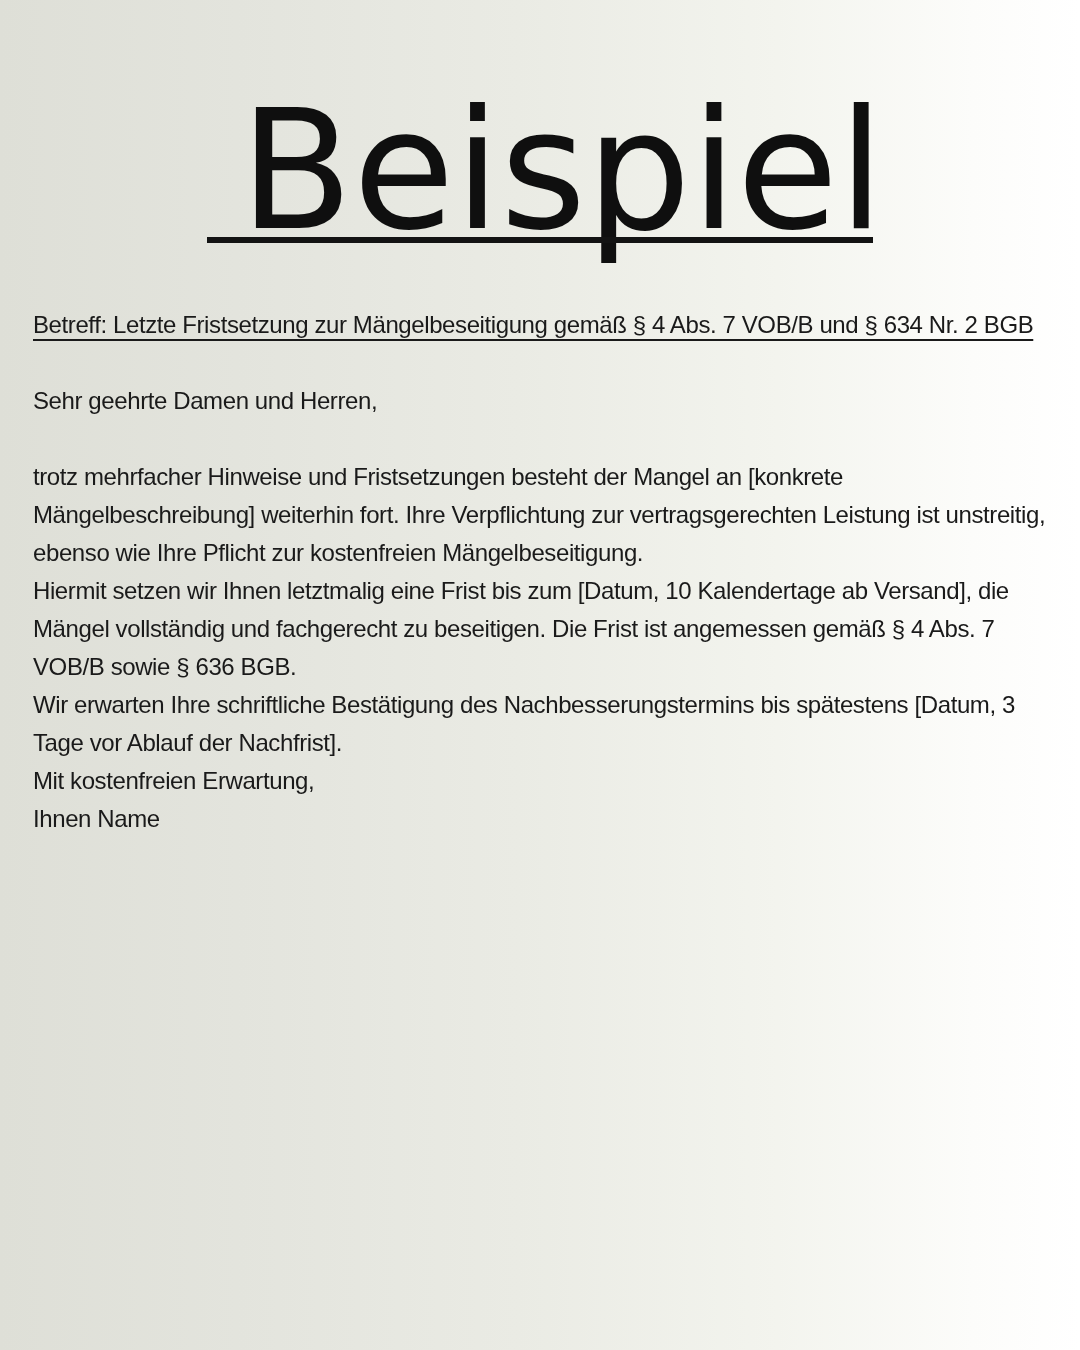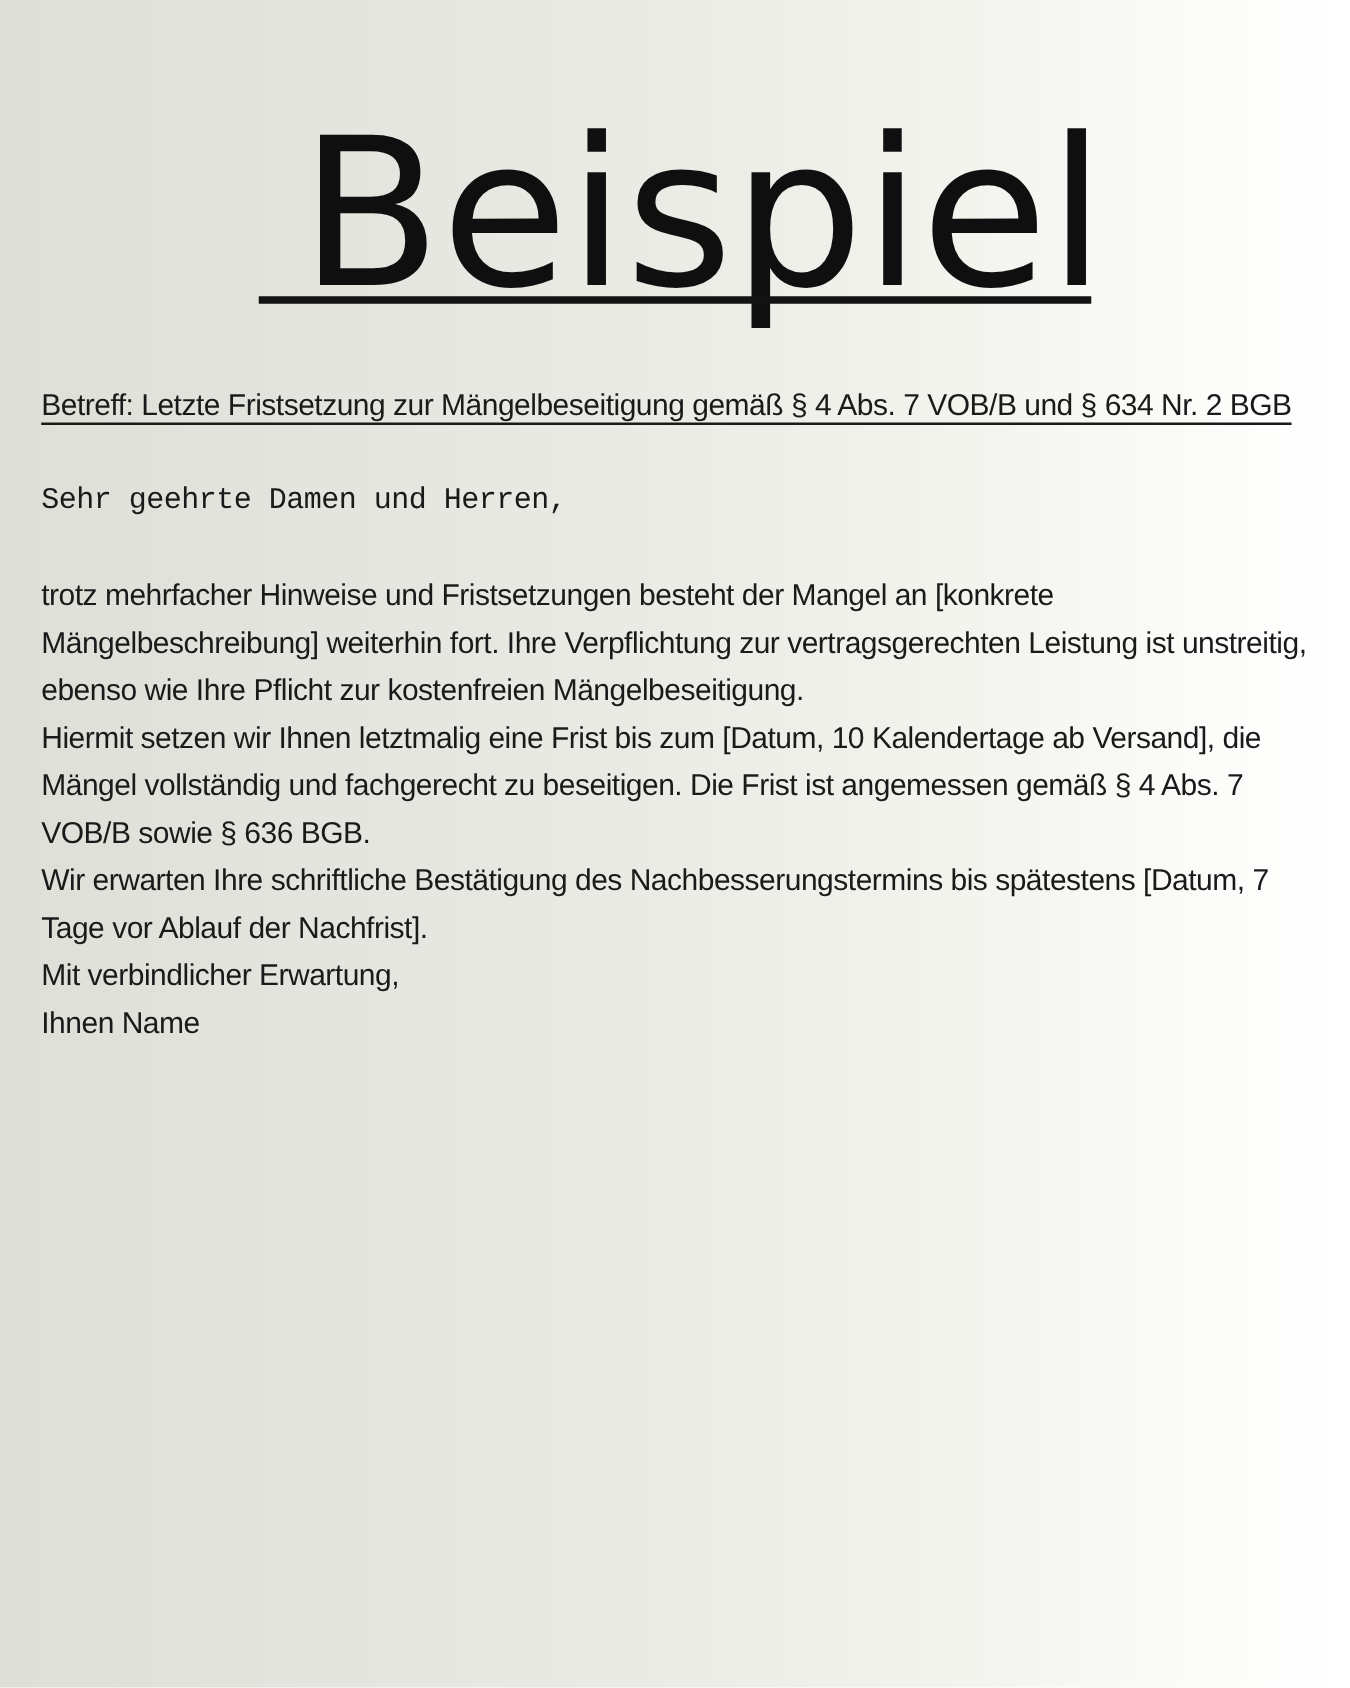--- a/index.html
+++ b/index.html
@@ -64,7 +64,6 @@
   }
   .salutation {
     margin-bottom: 38px !important;
-    font-family: Liberation Mono, monospace;
   }
   .consequence-list {
     margin: 25px 0 35px 0;

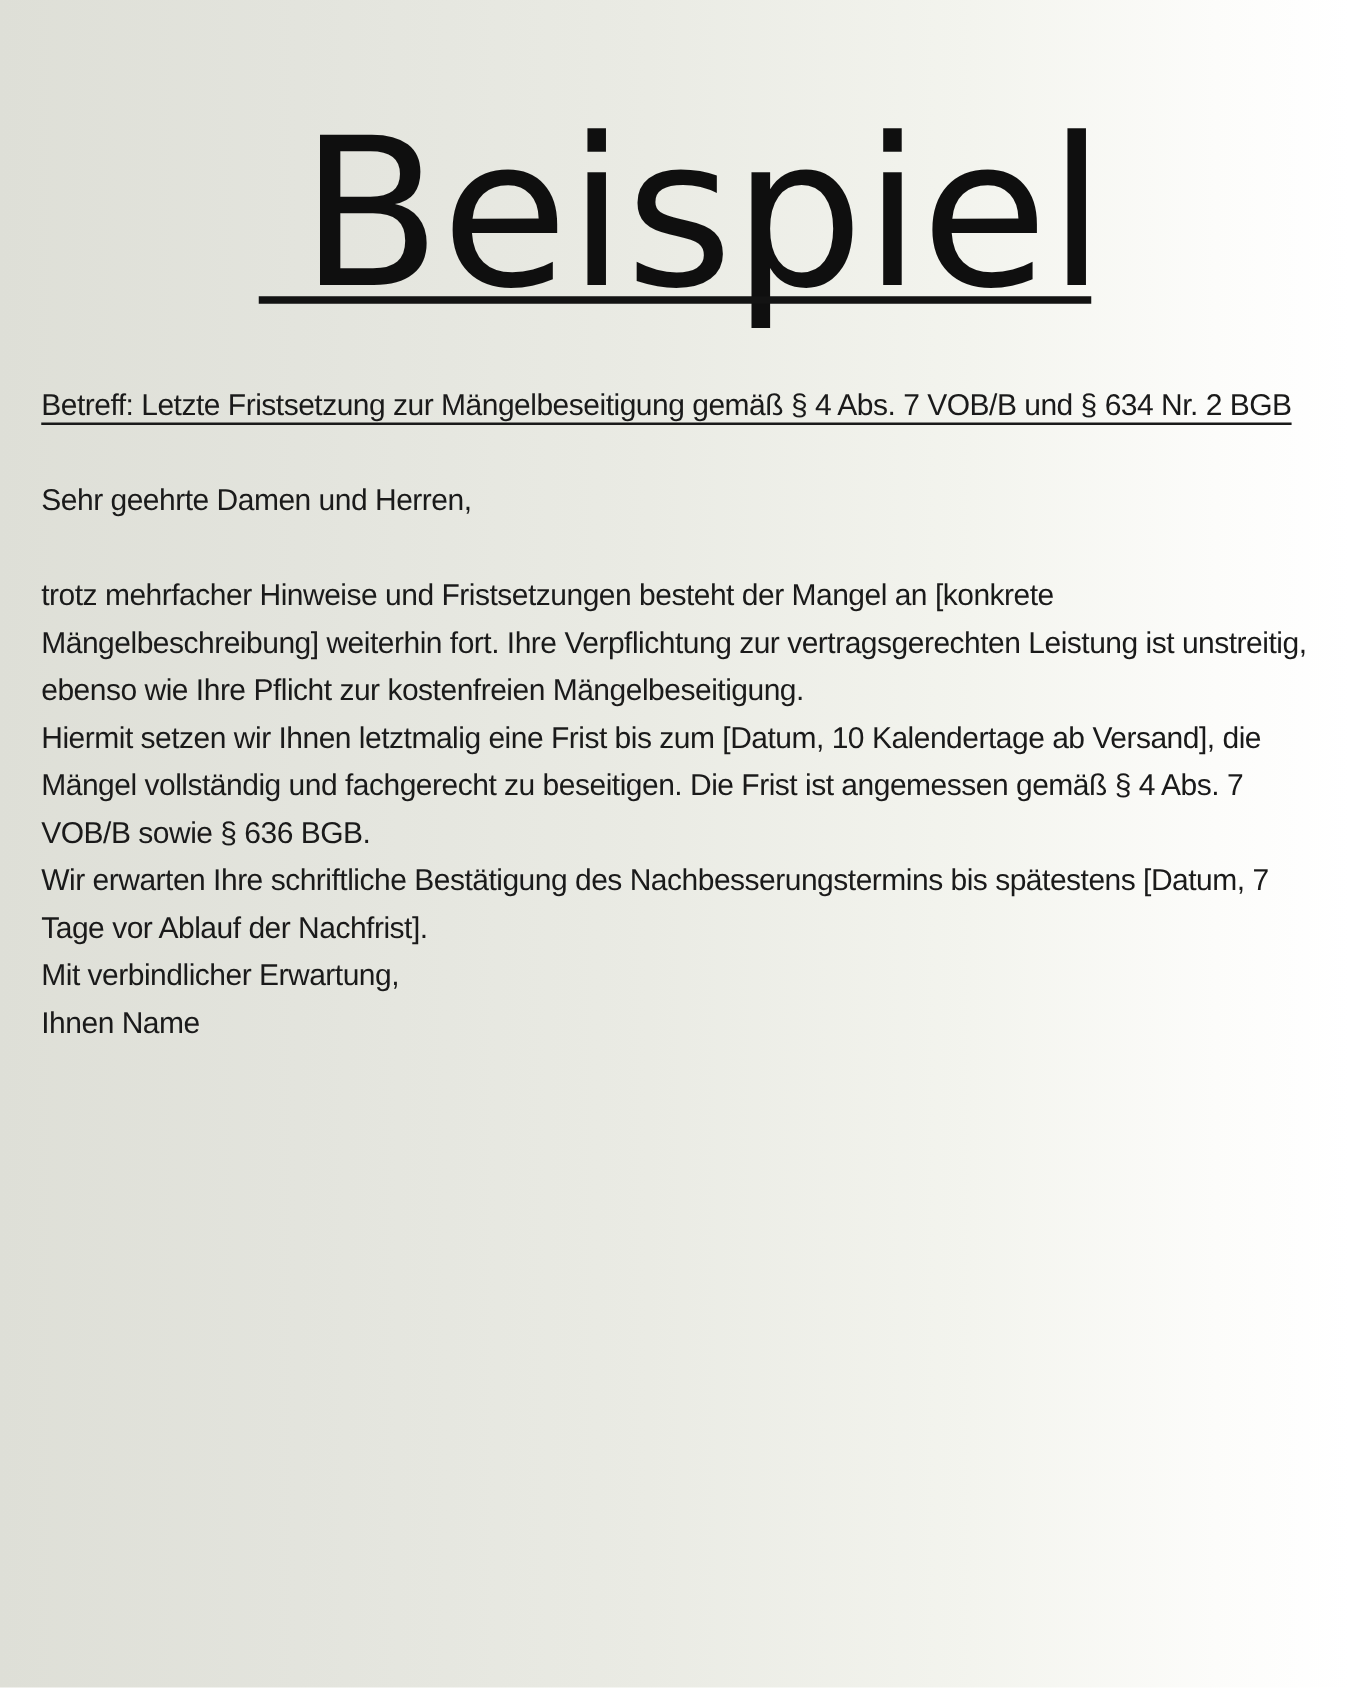--- a/index.html
+++ b/index.html
@@ -95,7 +95,7 @@
     <p>Hiermit setzen wir Ihnen letztmalig eine Frist bis zum [Datum, 10 Kalendertage ab Versand], die Mängel vollständig und fachgerecht zu beseitigen. Die Frist ist angemessen gemäß § 4 Abs. 7 VOB/B sowie § 636 BGB.</p>
 
 
-    <p>Wir erwarten Ihre schriftliche Bestätigung des Nachbesserungstermins bis spätestens [Datum, 7 Tage vor Ablauf der Nachfrist].</p>
+    <p>Wir erwarten Ihre schriftliche Bestätigung des Nachbesserungstermins bis spätestens [Datum, 3 Tage vor Ablauf der Nachfrist].</p>
     <p>Mit verbindlicher Erwartung,</p>
     <p>Ihnen Name</p>
 

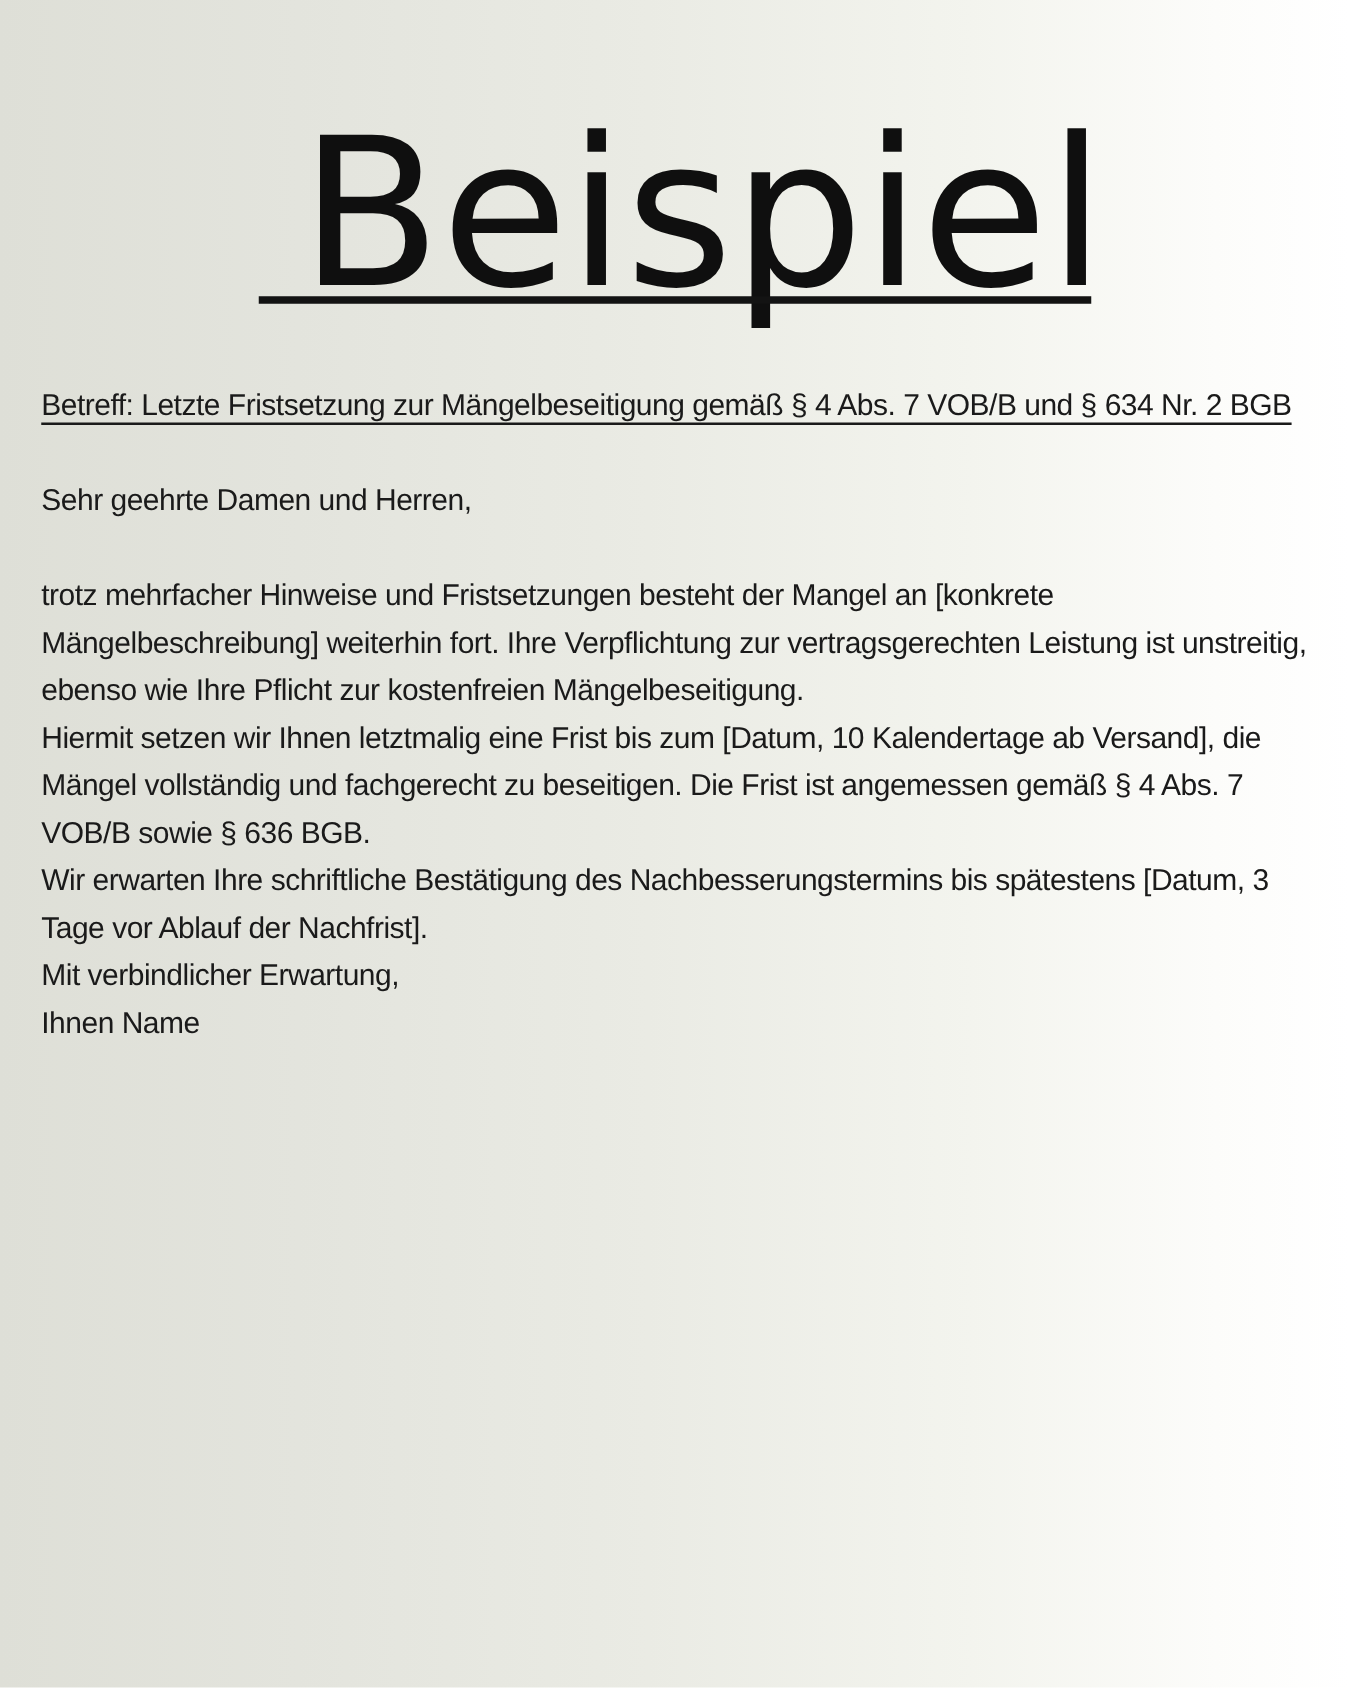--- a/index.html
+++ b/index.html
@@ -96,7 +96,7 @@
 
 
     <p>Wir erwarten Ihre schriftliche Bestätigung des Nachbesserungstermins bis spätestens [Datum, 3 Tage vor Ablauf der Nachfrist].</p>
-    <p>Mit verbindlicher Erwartung,</p>
+    <p>Mit kostenfreien Erwartung,</p>
     <p>Ihnen Name</p>
 
   </main>

